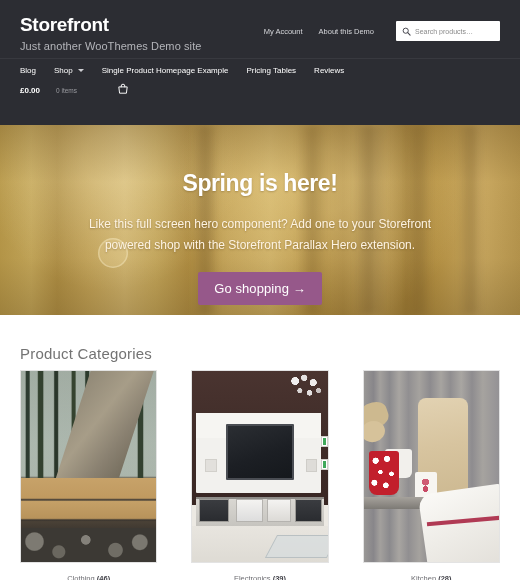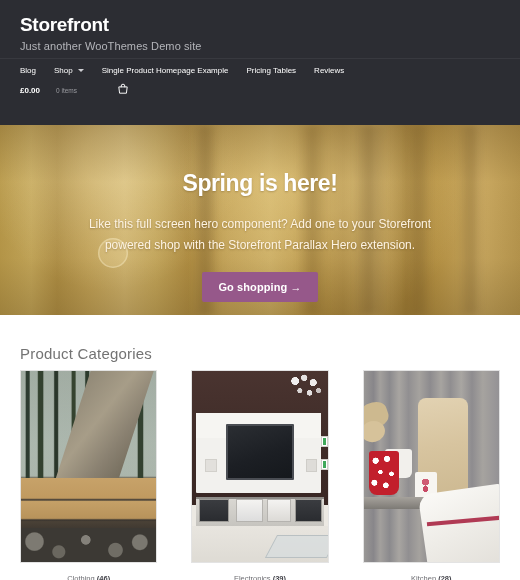--- a/index.html
+++ b/index.html
@@ -345,6 +345,22 @@
       <div class="brand-tagline">Just another WooThemes Demo site</div>
     </div>
 
+    <div class="header-right">
+      <nav class="secondary-nav">
+        <a href="#">My Account</a>
+        <a href="#">About this Demo</a>
+      </nav>
+
+      <div class="search-box">
+        <span class="search-icon">
+          <svg width="9" height="9" viewBox="0 0 16 16">
+            <circle cx="6.6" cy="6.6" r="4.6" fill="none" stroke="#43434a" stroke-width="1.7"></circle>
+            <line x1="10.2" y1="10.2" x2="14.4" y2="14.4" stroke="#43434a" stroke-width="1.9" stroke-linecap="round"></line>
+          </svg>
+        </span>
+        <span class="search-input-text">Search products…</span>
+      </div>
+    </div>
   </div>
 
   <div class="primary-nav-bar">

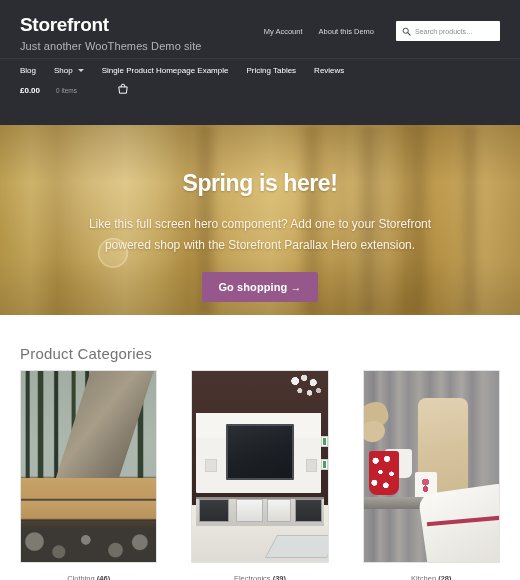--- a/index.html
+++ b/index.html
@@ -118,7 +118,7 @@
   .hero-btn {
     display:inline-block; margin-top:16px;
     background:#96588a; color:#ffffff;
-    font-size:11px; font-weight:bold;
+    font-size:13px; font-weight:normal;
     padding:9px 16px; border:none; cursor:pointer;
     border-radius:2px; letter-spacing:.1px;
   }

